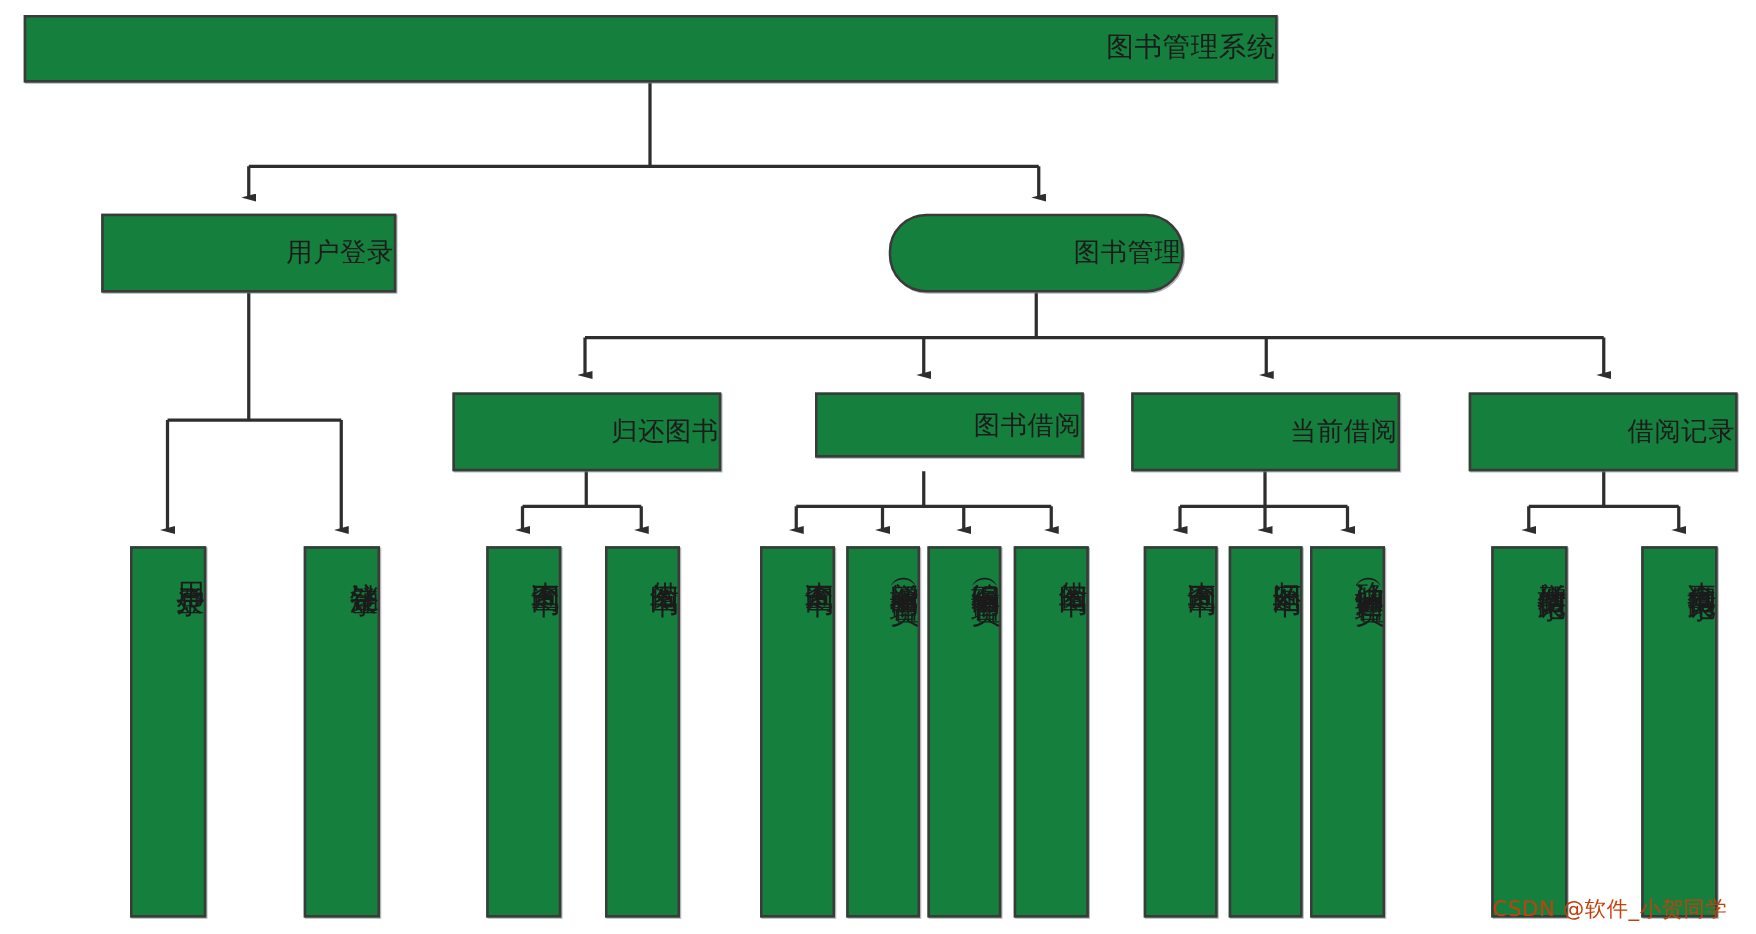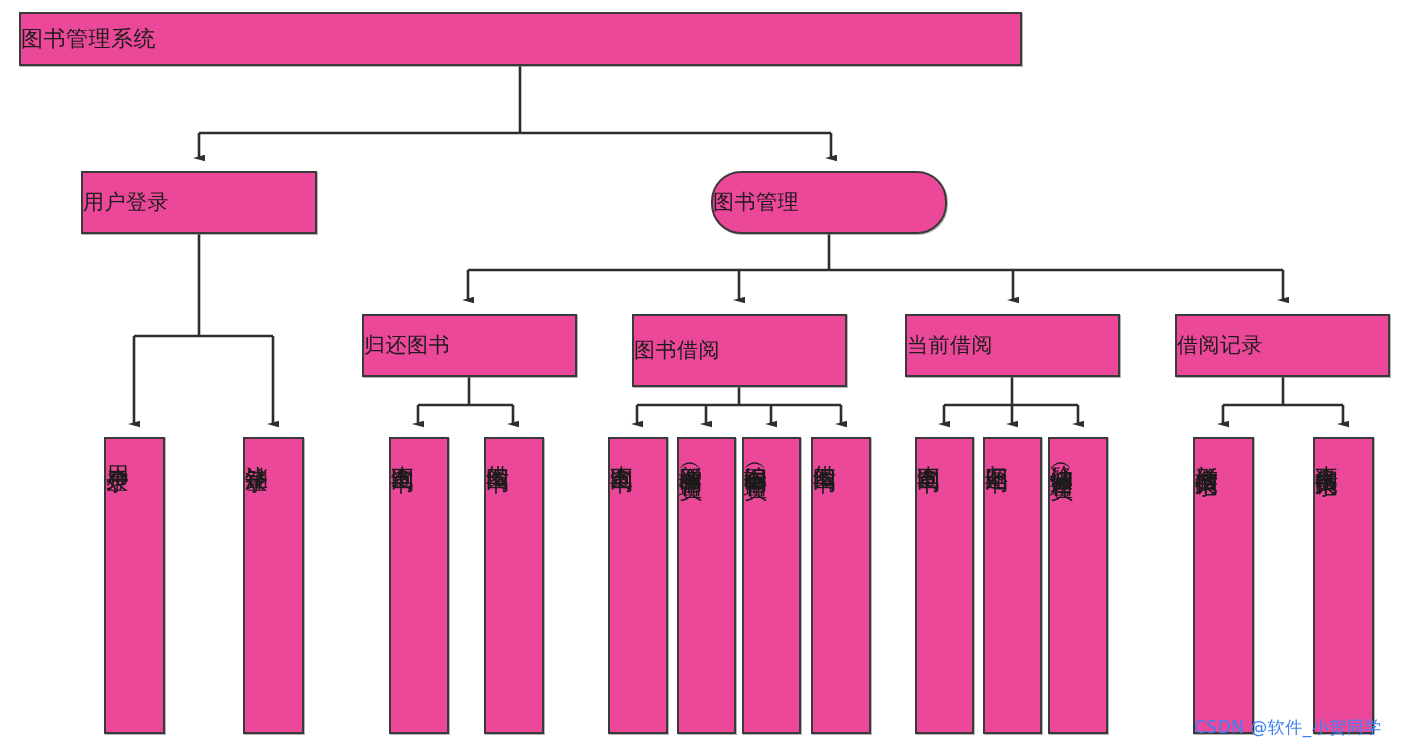--- a/index.html
+++ b/index.html
@@ -29,12 +29,12 @@
   .node {
     position: absolute;
     box-sizing: border-box;
-    background: #ec4899;
+    background: #15803d;
     border: 2px solid #3a3a3a;
     box-shadow: 1px 1px 0 0 rgba(120,120,120,0.55);
     display: flex;
     align-items: center;
-    justify-content: flex-start;
+    justify-content: flex-end;
     color: #1b1b1b;
     z-index: 2;
   }

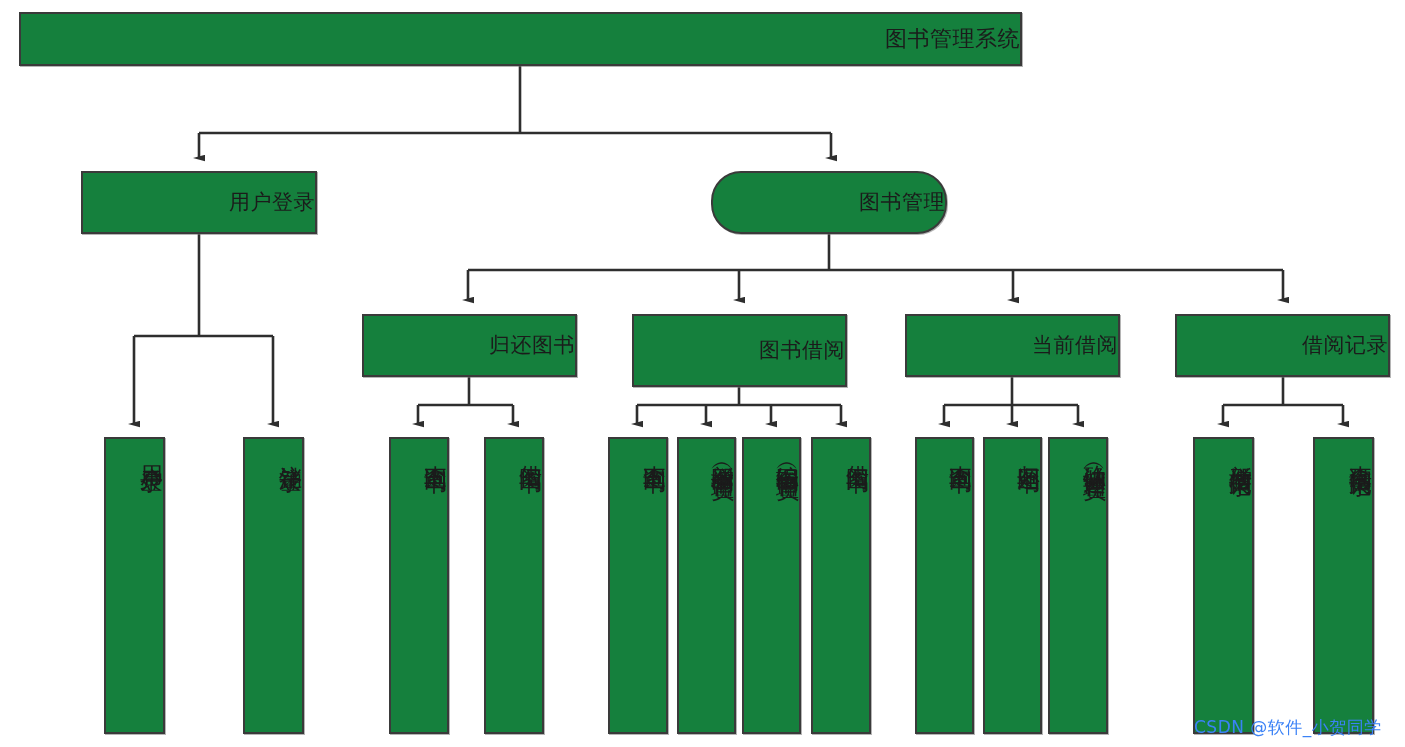--- a/index.html
+++ b/index.html
@@ -145,7 +145,7 @@
   <div class="node h" style="left:362px; top:314px; width:215px; height:63px;">
     <span class="lbl">归还图书</span>
   </div>
-  <div class="node h" style="left:632px; top:314px; width:215px; height:73px;">
+  <div class="node h" style="left:652px; top:314px; width:215px; height:52px;">
     <span class="lbl">图书借阅</span>
   </div>
   <div class="node h" style="left:1175px; top:314px; width:215px; height:63px;">

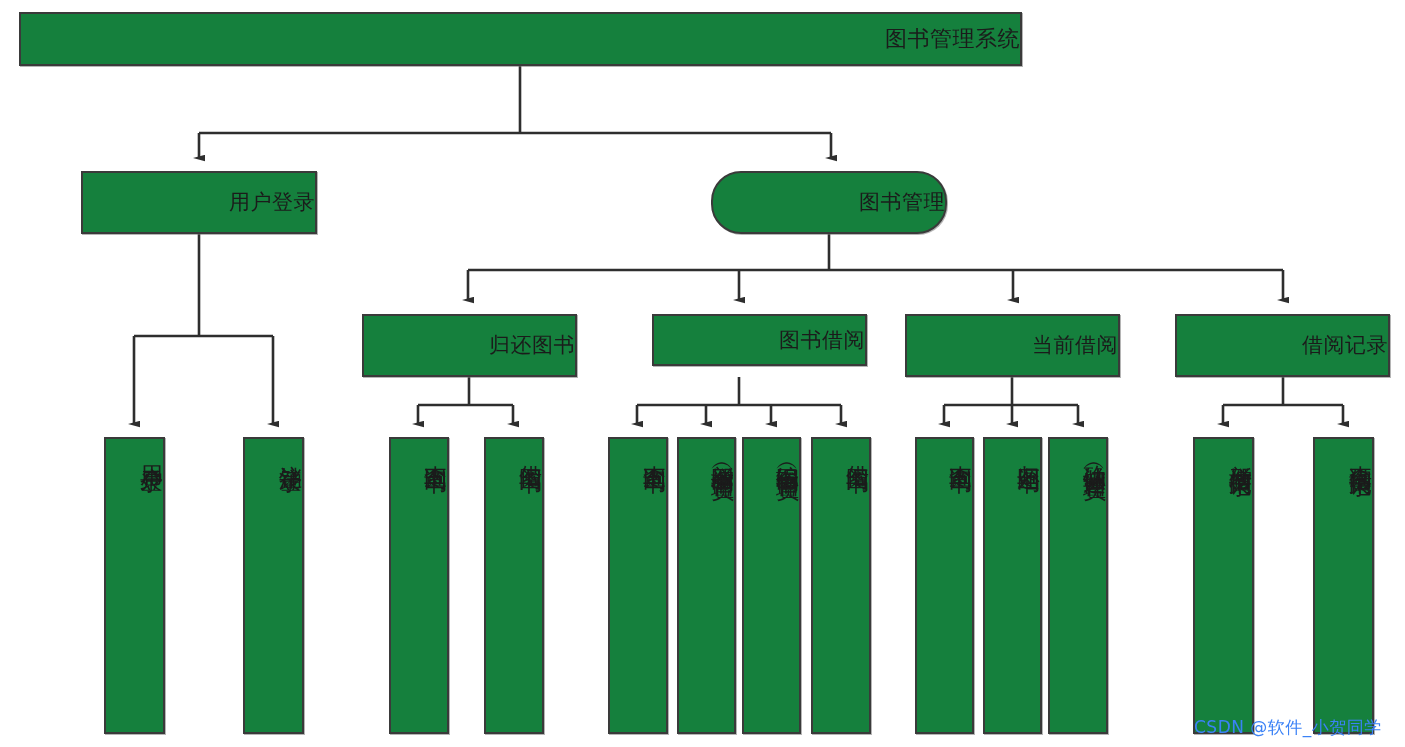--- a/index.html
+++ b/index.html
@@ -68,7 +68,7 @@
   }
   .watermark {
     position: absolute;
-    color: #3b82f6;
+    color: #c2410c;
     font-size: 17px;
     letter-spacing: 0.5px;
     white-space: nowrap;

